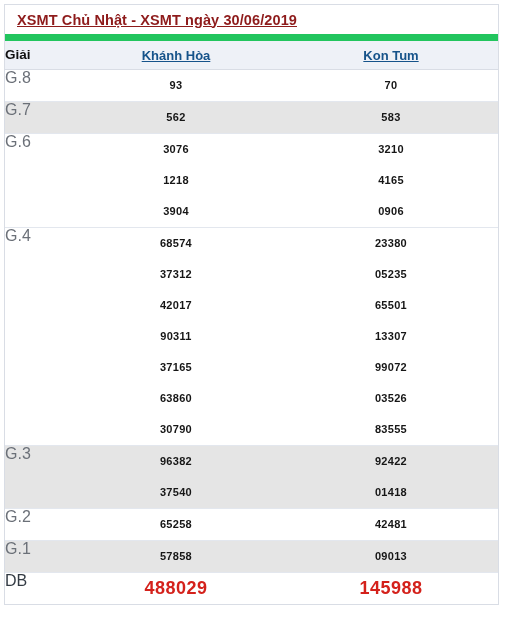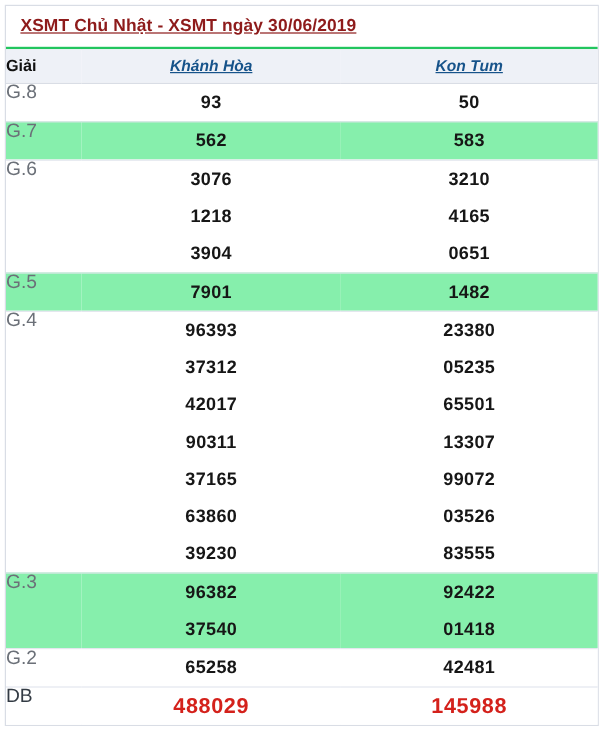--- a/index.html
+++ b/index.html
@@ -29,7 +29,7 @@
   .title-row {
     box-sizing: border-box;
     height: 36px;
-    border-bottom: 2px solid #22c55e;
+    border-bottom: 7px solid #22c55e;
     display: flex;
     align-items: center;
     padding-left: 12px;

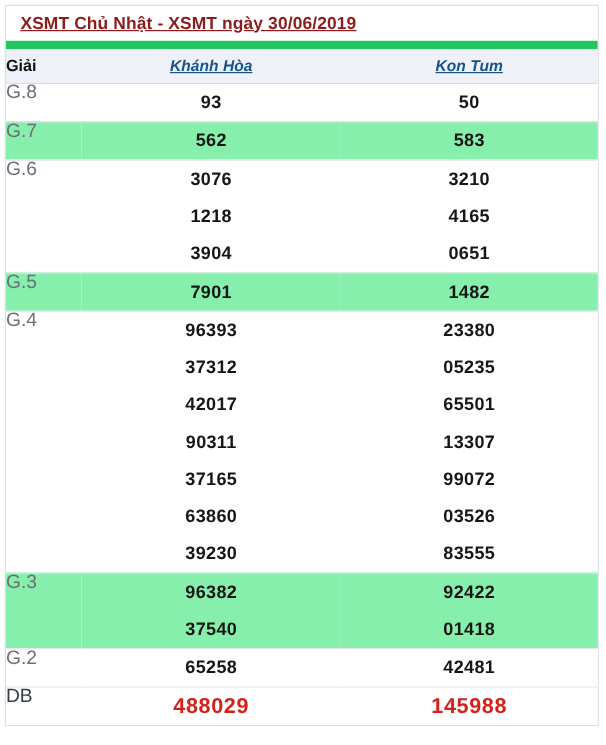--- a/index.html
+++ b/index.html
@@ -77,7 +77,6 @@
   th.prov-head {
     text-align: center;
     border-left: 1px solid #cfd5e0;
-    font-style: italic;
   }
   th.prov-head .prov-link {
     font-size: 13px;

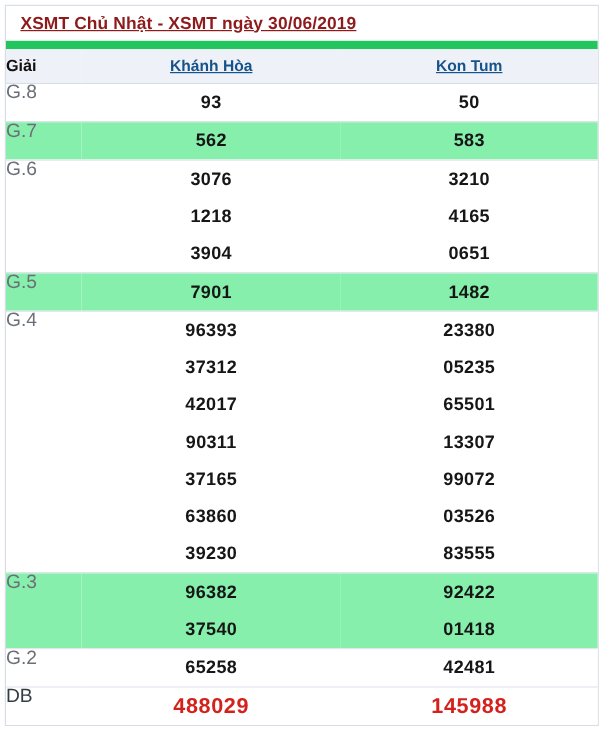--- a/index.html
+++ b/index.html
@@ -109,7 +109,7 @@
   }
   td.nums .num {
     display: block;
-    font-size: 15px;
+    font-size: 11px;
     font-weight: bold;
     color: #161616;
     line-height: 31px;

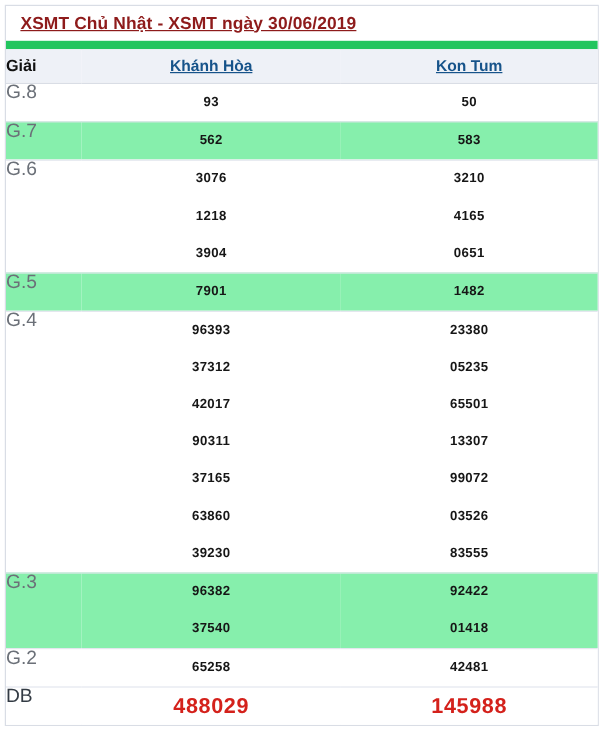--- a/index.html
+++ b/index.html
@@ -154,7 +154,7 @@
             <span class="num">93</span>
           </td>
           <td class="nums">
-            <span class="num">50</span>
+            <span class="num">70</span>
           </td>
         </tr>
         <tr class="prize-row alt">

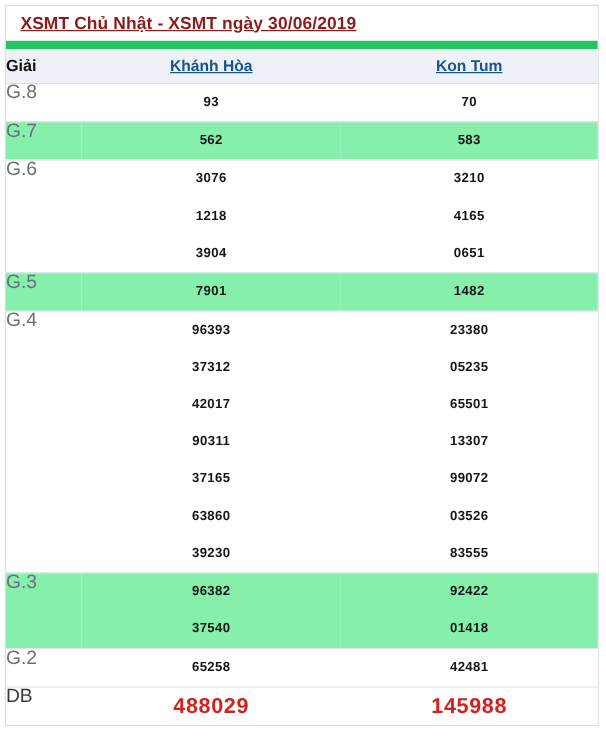--- a/index.html
+++ b/index.html
@@ -88,7 +88,7 @@
 
   
   tr.prize-row { background: #ffffff; }
-  tr.prize-row.alt { background: #86efac; }
+  tr.prize-row.alt { background: #e5e5e5; }
   tr.prize-row td { border-top: 1px solid #e3e7ee; }
   tr.prize-row:first-child td { border-top: 0; }
 

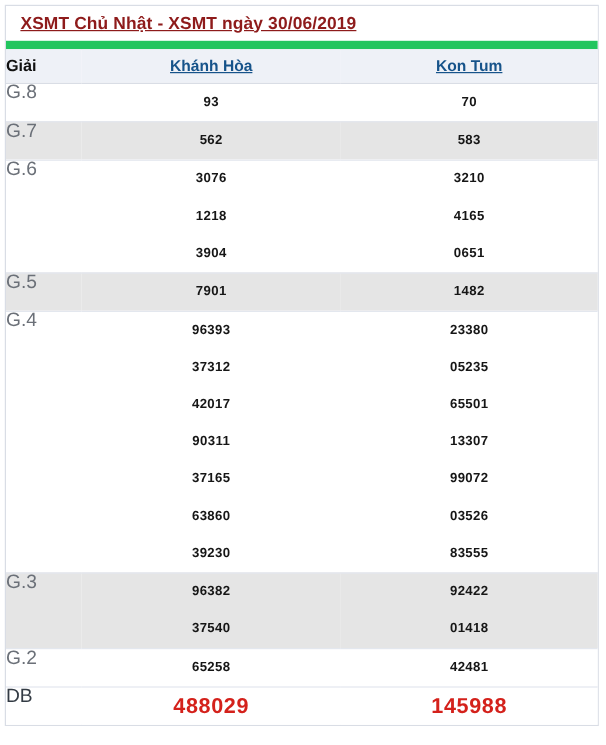--- a/index.html
+++ b/index.html
@@ -176,7 +176,7 @@
           <td class="nums">
             <span class="num">3210</span>
             <span class="num">4165</span>
-            <span class="num">0651</span>
+            <span class="num">0906</span>
           </td>
         </tr>
         <tr class="prize-row alt">

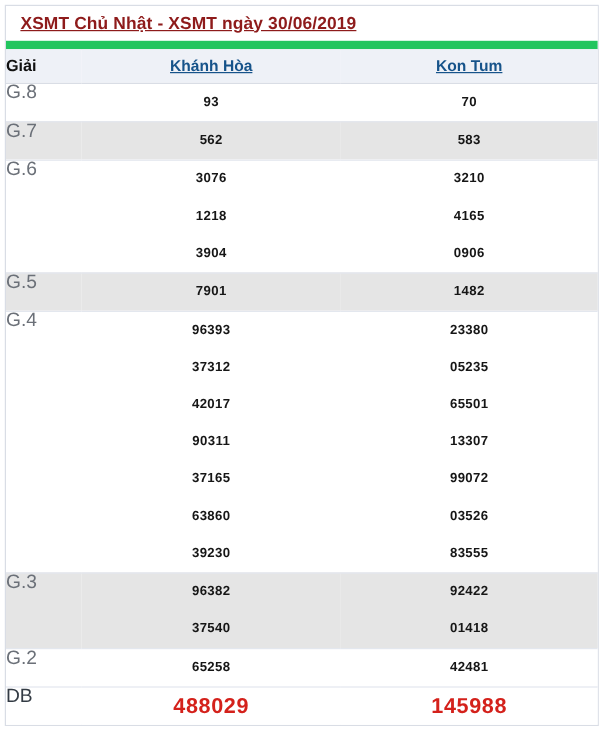--- a/index.html
+++ b/index.html
@@ -179,15 +179,6 @@
             <span class="num">0906</span>
           </td>
         </tr>
-        <tr class="prize-row alt">
-          <td class="prize-label">G.5</td>
-          <td class="nums">
-            <span class="num">7901</span>
-          </td>
-          <td class="nums">
-            <span class="num">1482</span>
-          </td>
-        </tr>
         <tr class="prize-row">
           <td class="prize-label">G.4</td>
           <td class="nums">

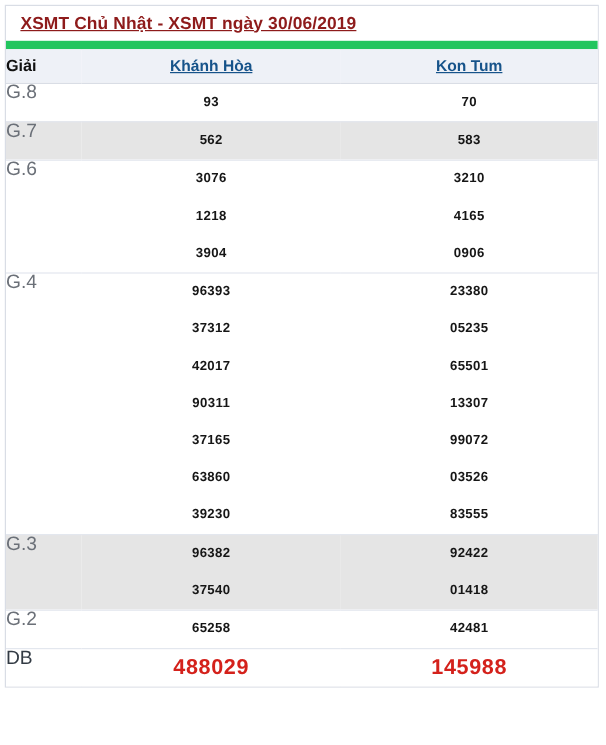--- a/index.html
+++ b/index.html
@@ -182,7 +182,7 @@
         <tr class="prize-row">
           <td class="prize-label">G.4</td>
           <td class="nums">
-            <span class="num">96393</span>
+            <span class="num">68574</span>
             <span class="num">37312</span>
             <span class="num">42017</span>
             <span class="num">90311</span>

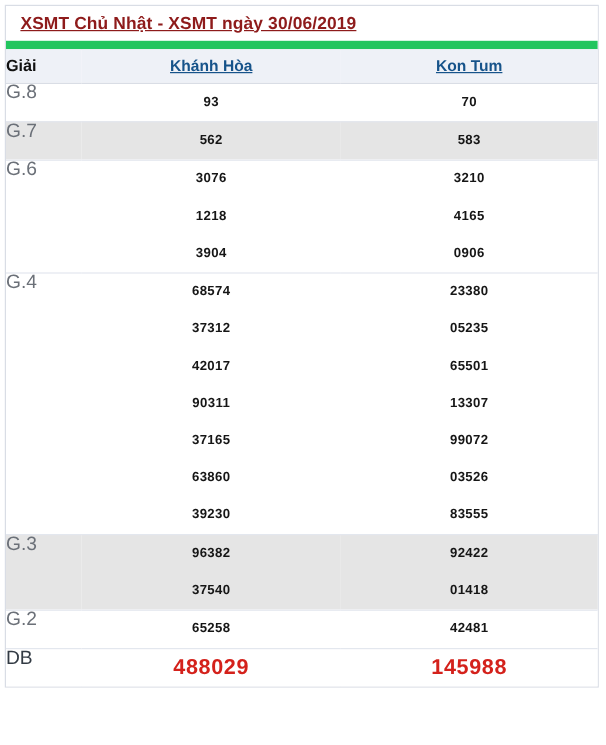--- a/index.html
+++ b/index.html
@@ -188,7 +188,7 @@
             <span class="num">90311</span>
             <span class="num">37165</span>
             <span class="num">63860</span>
-            <span class="num">39230</span>
+            <span class="num">30790</span>
           </td>
           <td class="nums">
             <span class="num">23380</span>

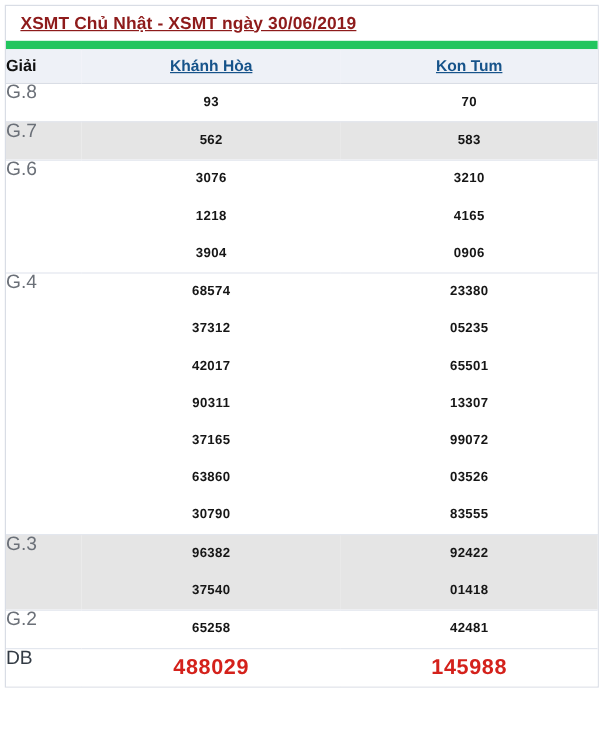--- a/index.html
+++ b/index.html
@@ -220,6 +220,15 @@
             <span class="num">42481</span>
           </td>
         </tr>
+        <tr class="prize-row alt">
+          <td class="prize-label">G.1</td>
+          <td class="nums">
+            <span class="num">57858</span>
+          </td>
+          <td class="nums">
+            <span class="num">09013</span>
+          </td>
+        </tr>
         <tr class="prize-row">
           <td class="prize-label db-label">DB</td>
           <td class="nums special">

